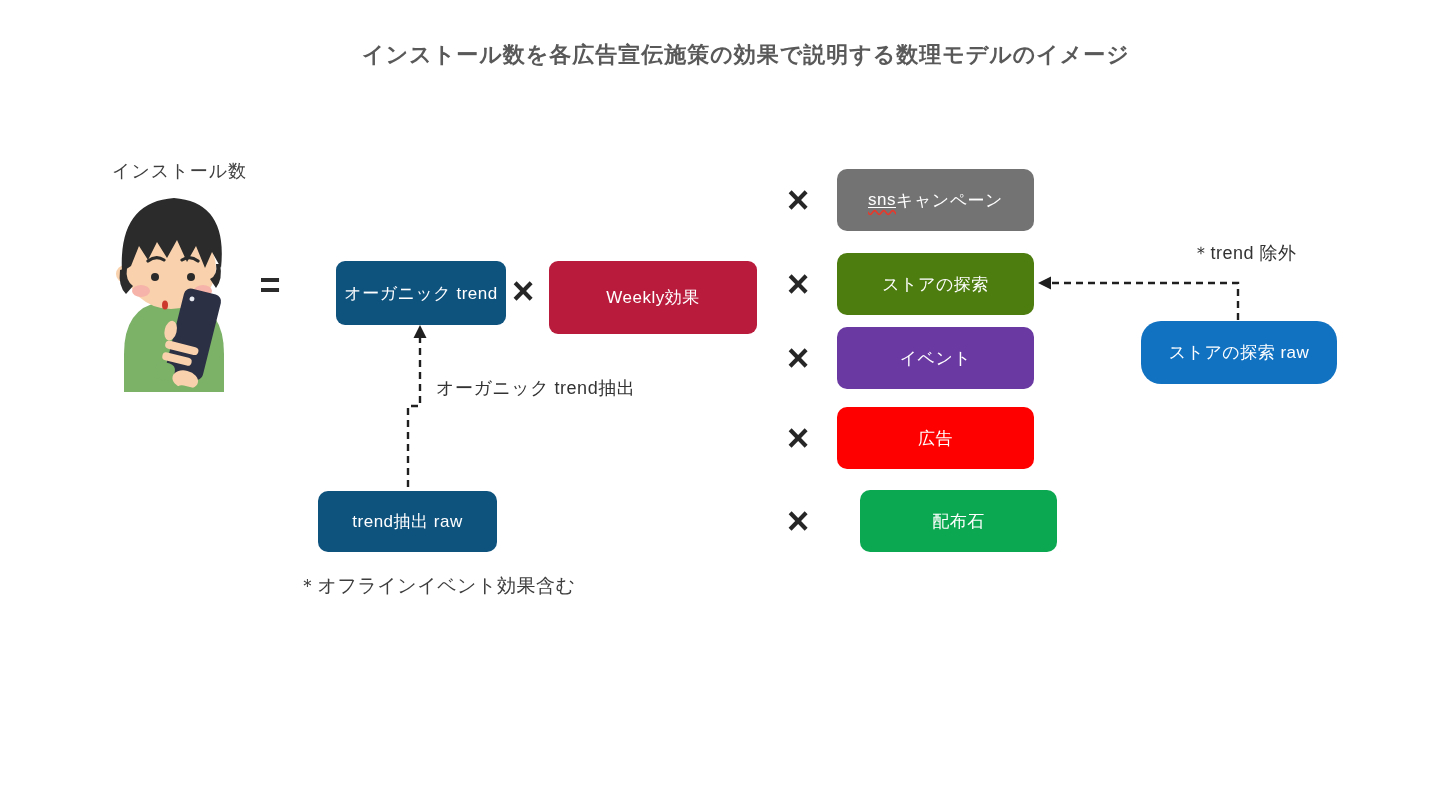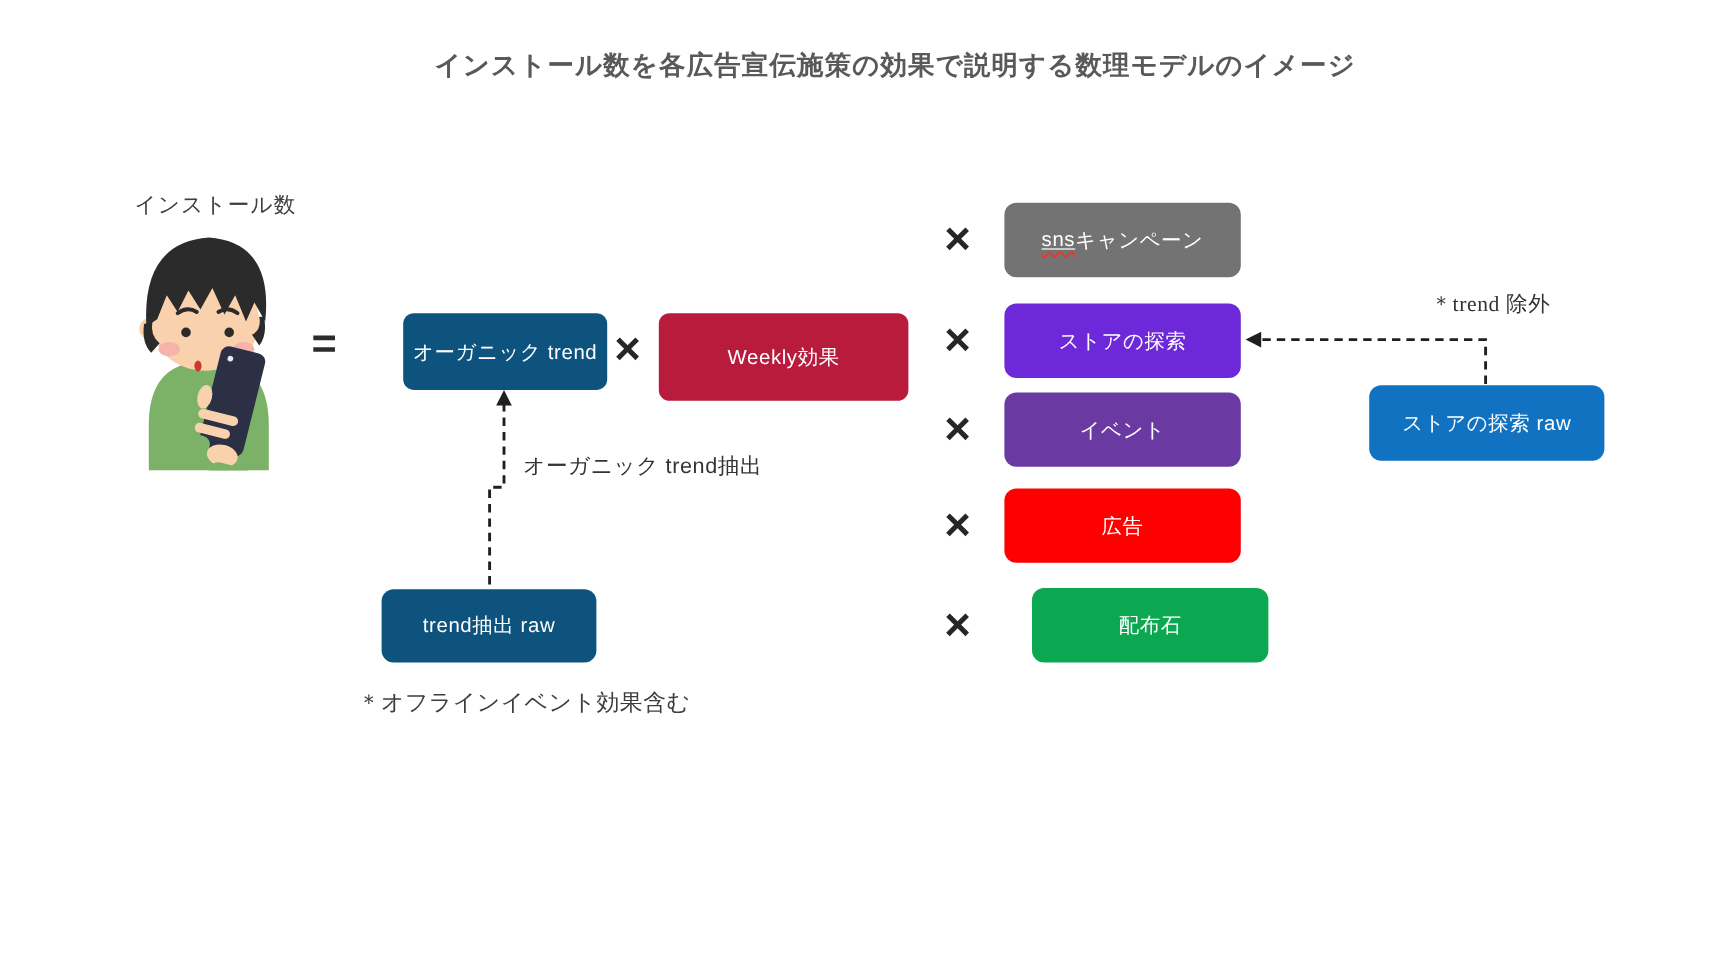--- a/index.html
+++ b/index.html
@@ -57,7 +57,7 @@
   .note { position: absolute; color: #333333; font-size: 18px; letter-spacing: 0.5px; white-space: nowrap; }
   .note-organic { left: 436px; top: 376px; }
   .note-offline { left: 298px; top: 573px; font-size: 19px; color: #3d3d3d; }
-  .note-trend   { left: 1192px; top: 241px; font-family: Liberation Serif, serif; }
+  .note-trend   { left: 1192px; top: 241px; }
 
   .connectors { position: absolute; left: 0; top: 0; width: 1440px; height: 810px; pointer-events: none; }
 </style>

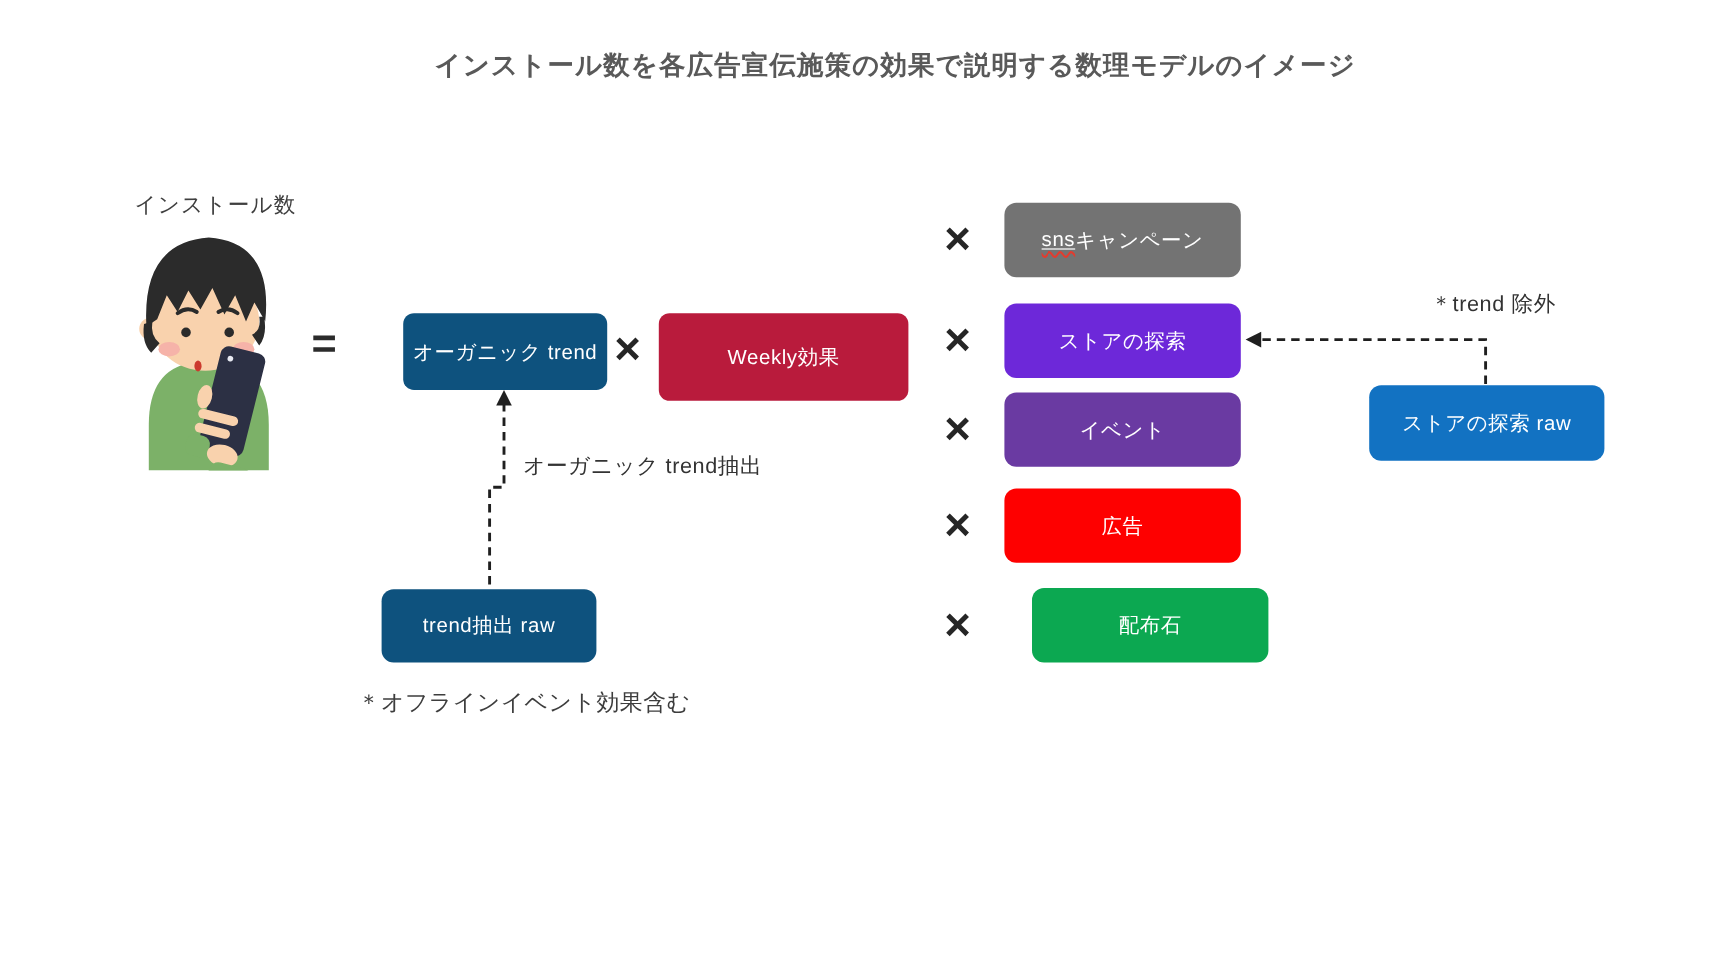--- a/index.html
+++ b/index.html
@@ -122,7 +122,7 @@
       </div>
       <div class="factor-row" style="top: 253px;">
         <span class="times">×</span>
-        <div class="factor-box" style="background: #6d28d9; text-align: center;">ストアの探索</div>
+        <div class="factor-box" style="background: #4d7c0f; text-align: center;">ストアの探索</div>
       </div>
       <div class="factor-row" style="top: 327px;">
         <span class="times">×</span>

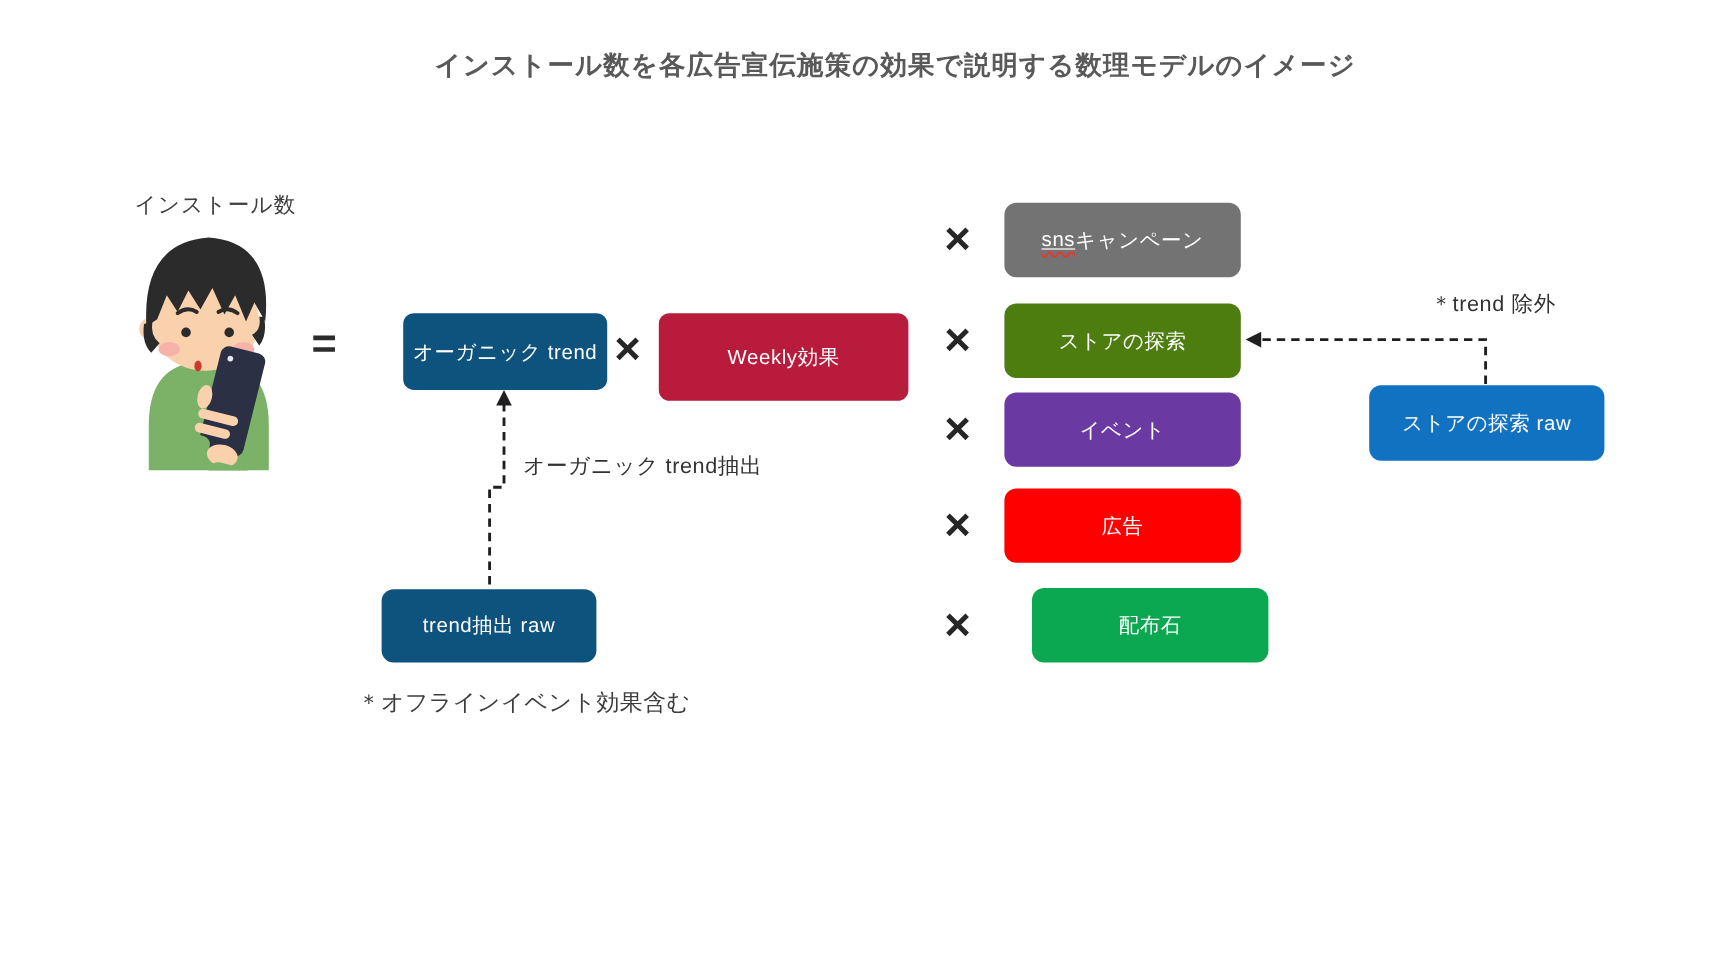--- a/index.html
+++ b/index.html
@@ -41,7 +41,7 @@
   .box-organic { left: 336px; top: 261px; width: 170px; height: 64px; }
   .box-weekly  { left: 549px; top: 261px; width: 208px; height: 73px; }
   .box-store-search-raw  { left: 318px; top: 491px; width: 179px; height: 61px; border-radius: 10px; }
-  .box-store-explore-raw { left: 1141px; top: 321px; width: 196px; height: 63px; border-radius: 10px; }
+  .box-store-explore-raw { left: 1141px; top: 321px; width: 196px; height: 63px; border-radius: 20px; }
 
   .factor-row { position: absolute; left: 780px; height: 62px; display: flex; align-items: center; }
   .factor-row .times { width: 36px; text-align: center; }

